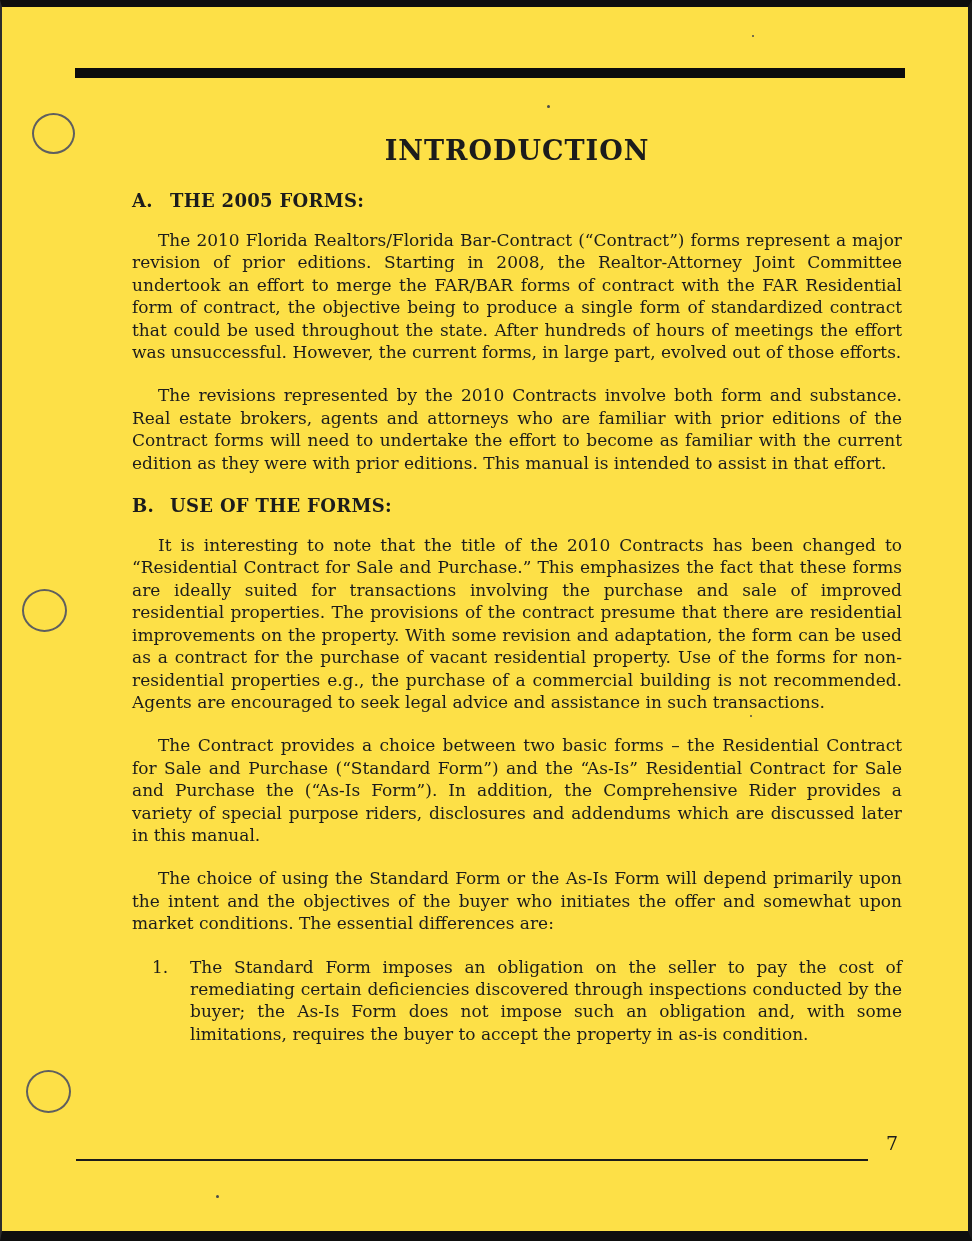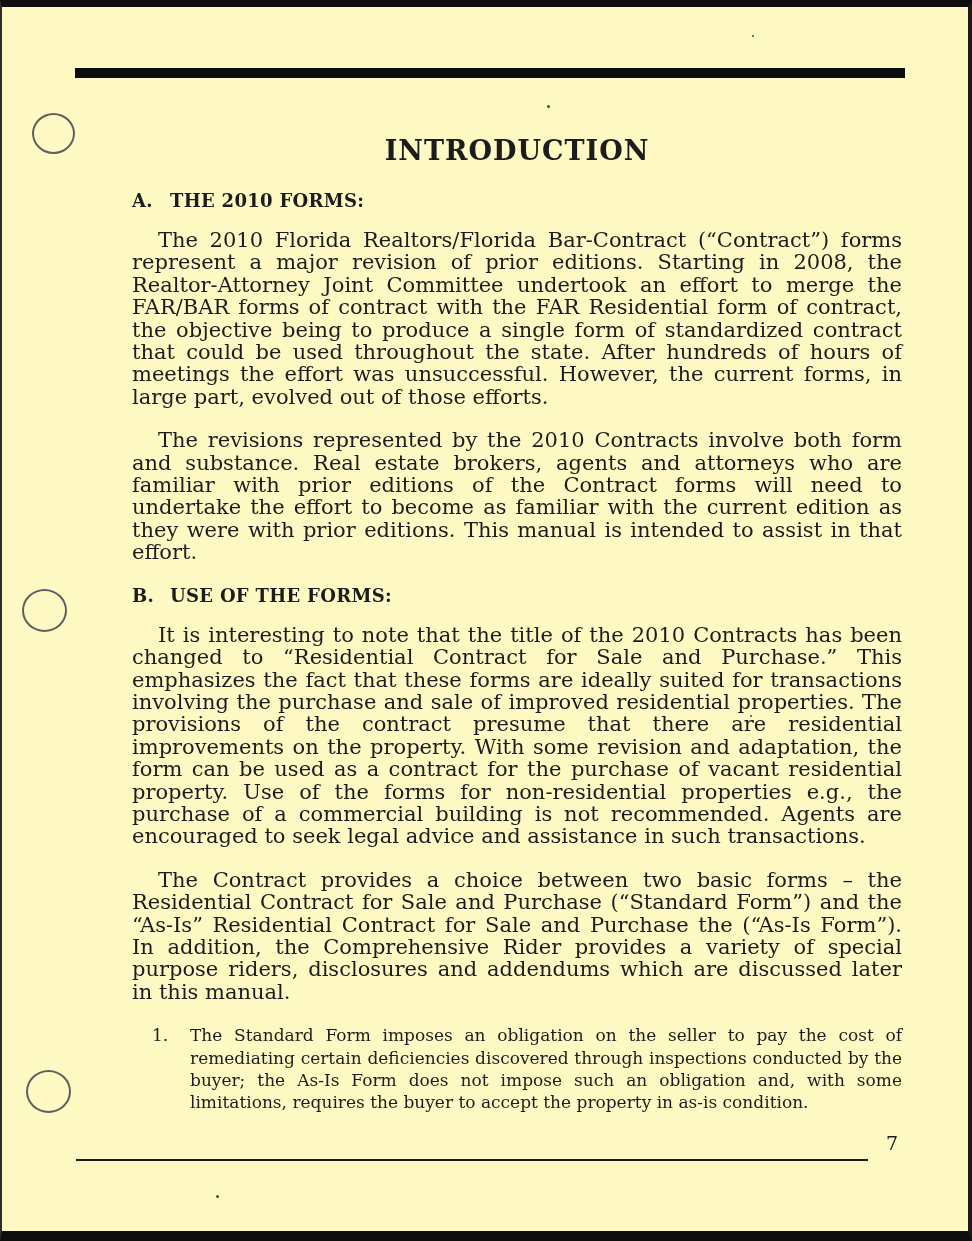--- a/index.html
+++ b/index.html
@@ -9,7 +9,7 @@
     width: 972px;
     height: 1241px;
     margin: 0 auto;
-    background: #fef9c3;
+    background: #fde047;
     overflow: hidden;
     font-family: "DejaVu Serif", "Liberation Serif", serif;
     color: #1c1c1c;

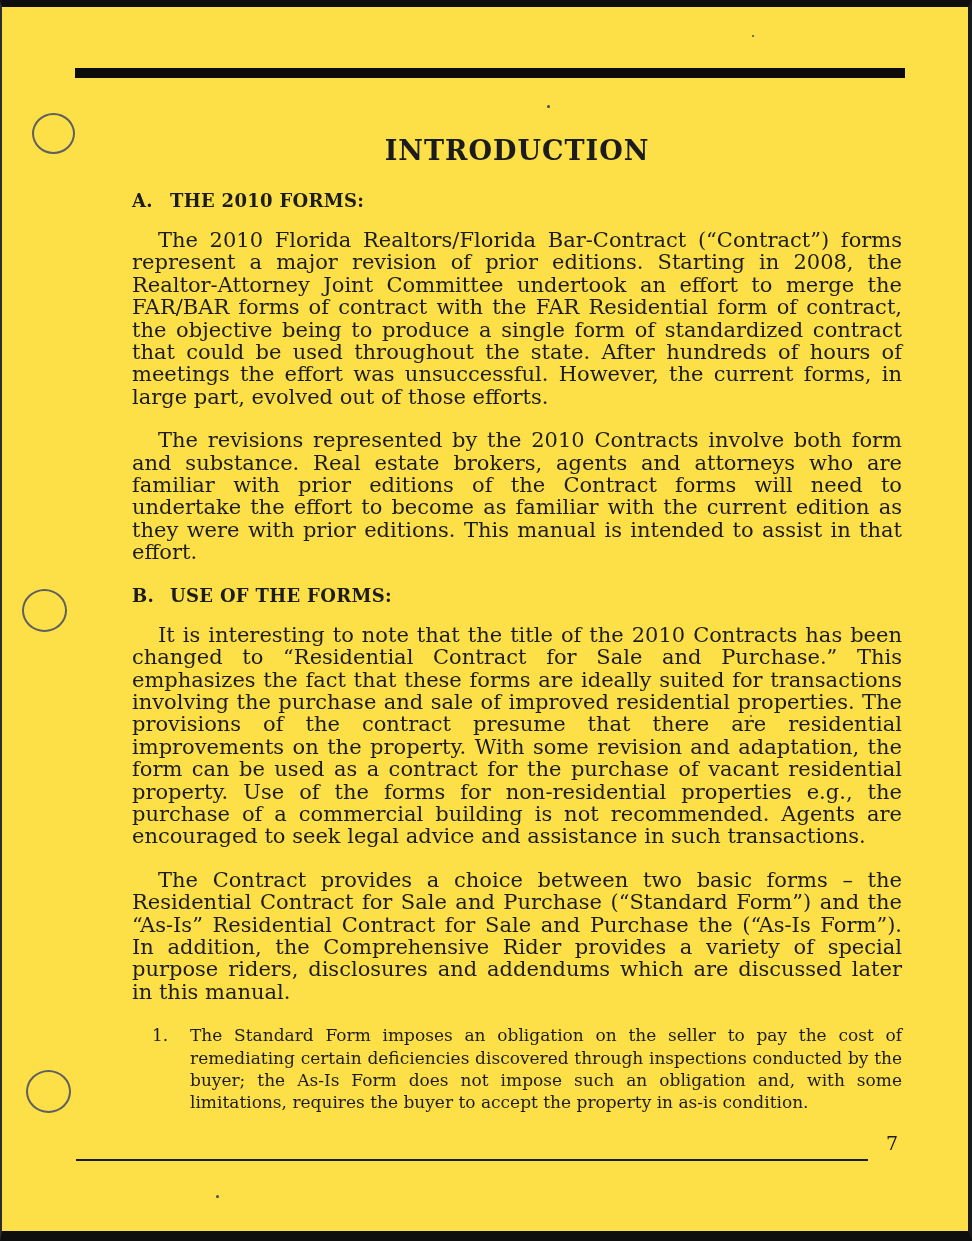--- a/index.html
+++ b/index.html
@@ -122,7 +122,7 @@
     <h1 class="doc-title">INTRODUCTION</h1>
 
     <section>
-      <h2 class="sec-heading"><span class="lbl">A.</span><span>THE 2010 FORMS:</span></h2>
+      <h2 class="sec-heading"><span class="lbl">A.</span><span>THE 2005 FORMS:</span></h2>
       <p class="body-para">The 2010 Florida Realtors/Florida Bar-Contract (“Contract”) forms represent a major revision of prior editions.  Starting in 2008, the Realtor-Attorney Joint Committee undertook an effort to merge the FAR/BAR forms of contract with the FAR Residential form of contract, the objective being to produce a single form of standardized contract that could be used throughout the state.  After hundreds of hours of meetings the effort was unsuccessful.  However, the current forms, in large part, evolved out of those efforts.</p>
       <p class="body-para">The revisions represented by the 2010 Contracts involve both form and substance.  Real estate brokers, agents and attorneys who are familiar with prior editions of the Contract forms will need to undertake the effort to become as familiar with the current edition as they were with prior editions.  This manual is intended to assist in that effort.</p>
     </section>

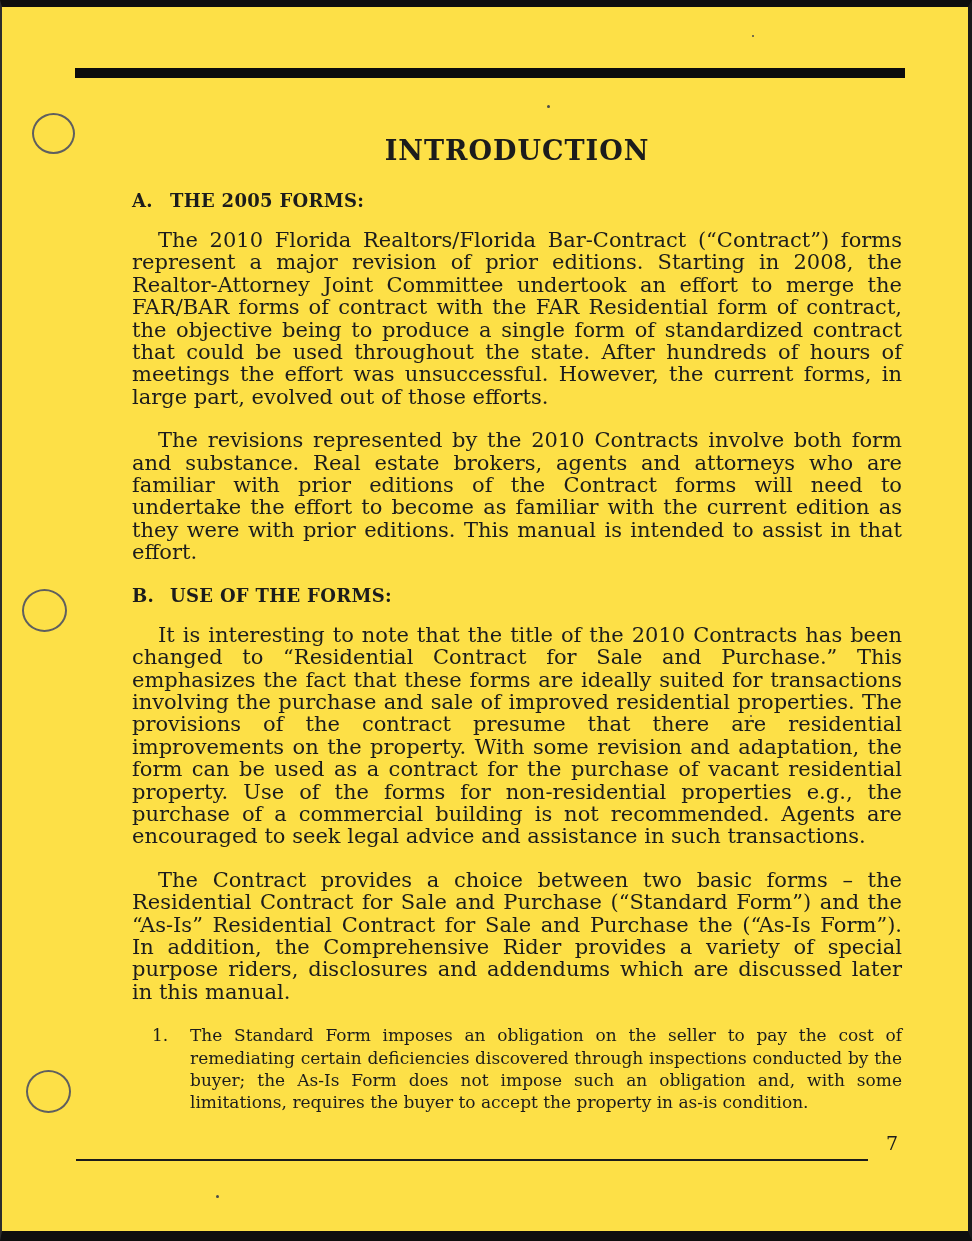--- a/index.html
+++ b/index.html
@@ -70,7 +70,7 @@
     width: 38px;
   }
   p.body-para {
-    font-size: 21px;
+    font-size: 17px;
     line-height: 22.4px;
     text-align: justify;
     text-indent: 26px;

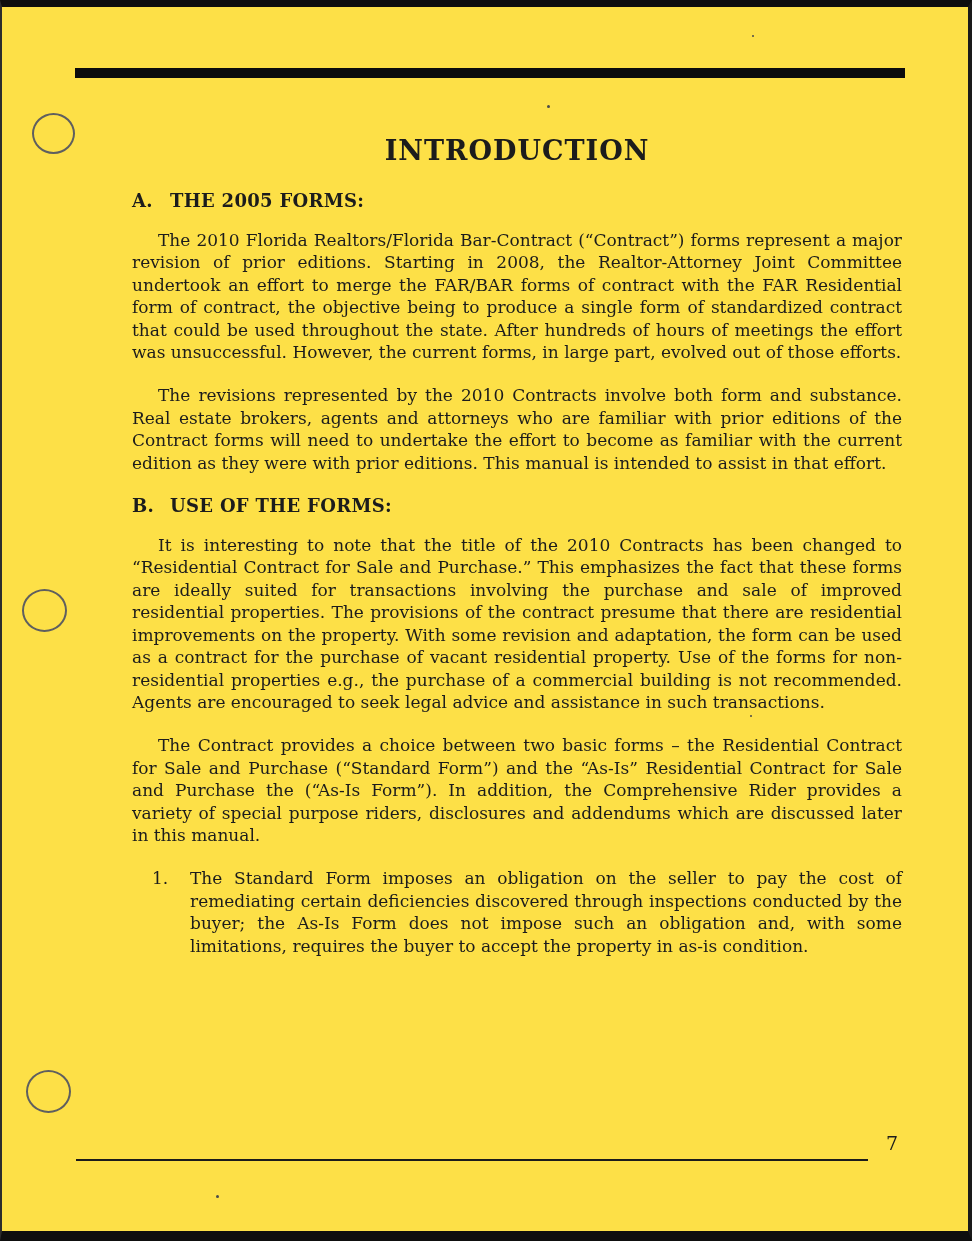--- a/index.html
+++ b/index.html
@@ -134,6 +134,7 @@
 
     <section>
       <p class="body-para">The Contract provides a choice between two basic forms – the Residential Contract for Sale and Purchase (“Standard Form”) and the “As-Is” Residential Contract for Sale and Purchase the (“As-Is Form”).  In addition, the Comprehensive Rider provides a variety of special purpose riders, disclosures and addendums which are discussed later in this manual.</p>
+      <p class="body-para">The choice of using the Standard Form or the As-Is Form will depend primarily upon the intent and the objectives of the buyer who initiates the offer and somewhat upon market conditions.  The essential differences are:</p>
 
       <div class="num-list">
         <div class="list-item">

